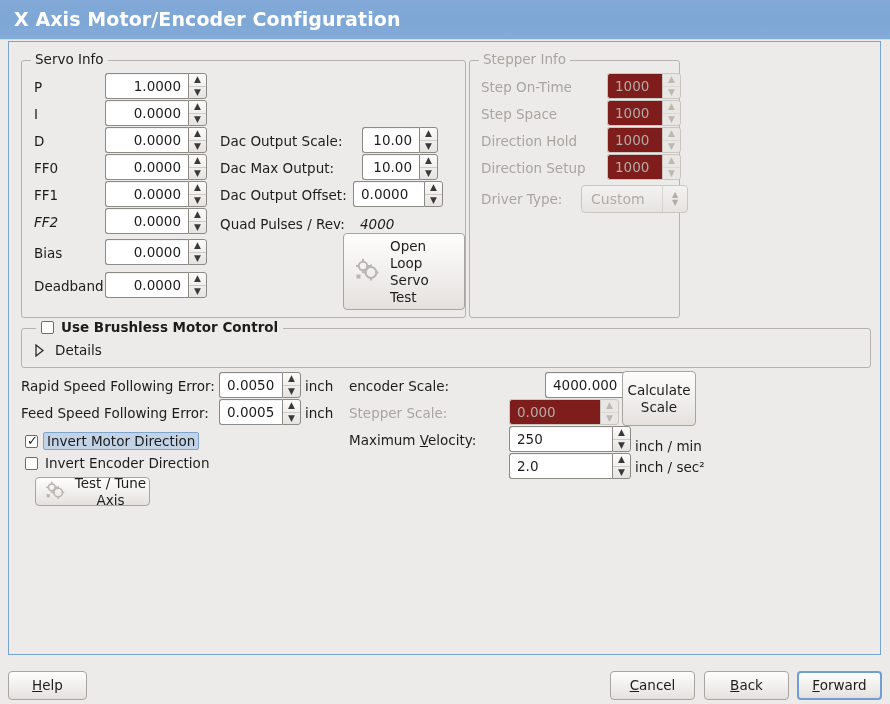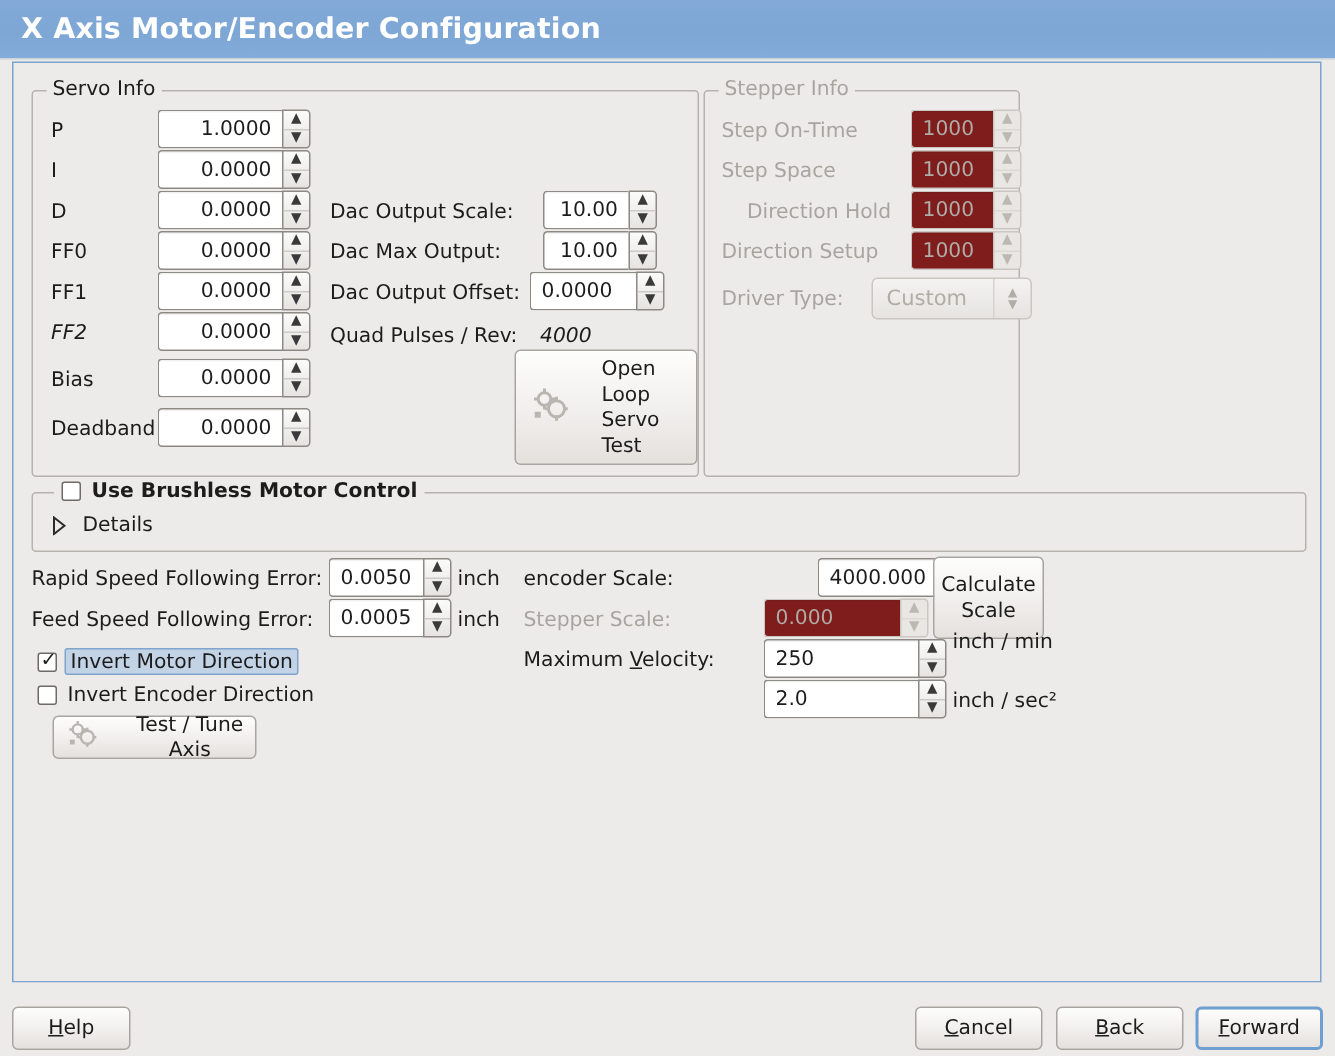--- a/index.html
+++ b/index.html
@@ -268,7 +268,7 @@
 
       <div class="lbl dim" style="left:11px;top:18px;">Step On-Time</div>
       <div class="lbl dim" style="left:11px;top:45px;">Step Space</div>
-      <div class="lbl dim" style="left:28px;top:72px;">Direction Hold</div>
+      <div class="lbl dim" style="left:11px;top:72px;">Direction Hold</div>
       <div class="lbl dim" style="left:11px;top:99px;">Direction Setup</div>
       <div class="lbl dim" style="left:11px;top:130px;">Driver Type:</div>
 

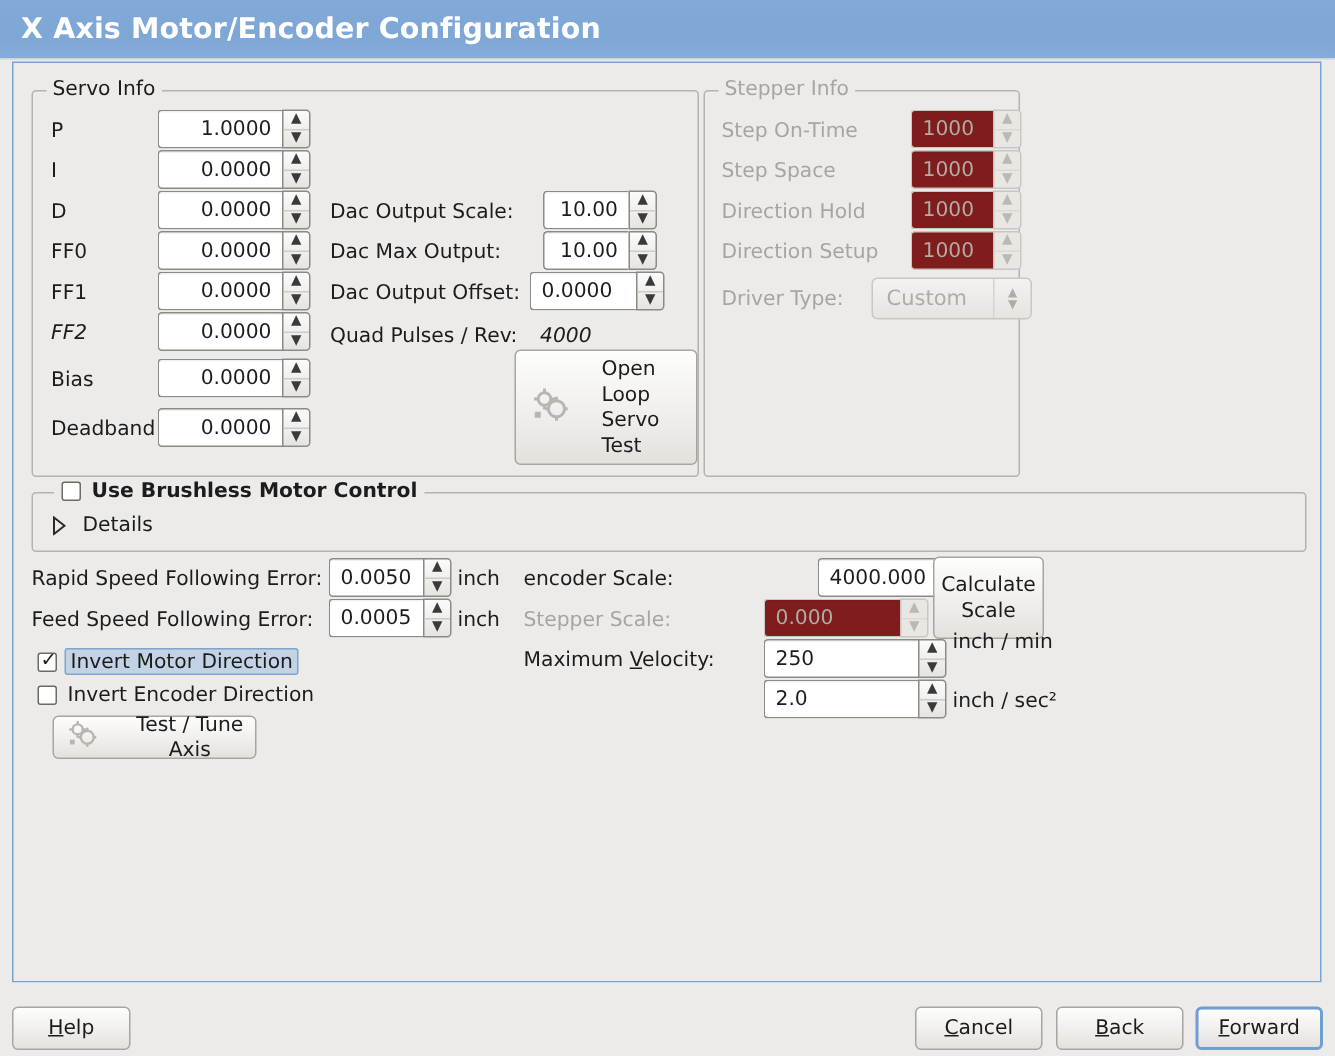--- a/index.html
+++ b/index.html
@@ -89,7 +89,7 @@
     background:linear-gradient(to bottom,#fdfdfc 0%,#f2f0ee 50%,#e4e1dd 100%);
     border:1px solid #a8a5a0;border-radius:4px;
     display:flex;align-items:center;justify-content:center;
-    font-size:13.5px;color:#1c1c1c;cursor:default;gap:11px;
+    font-size:13.5px;color:#1c1c1c;cursor:default;
   }
   .btn.focus{border:2px solid #6f9fd0;}
   .btn .txt{text-align:center;line-height:17px;}

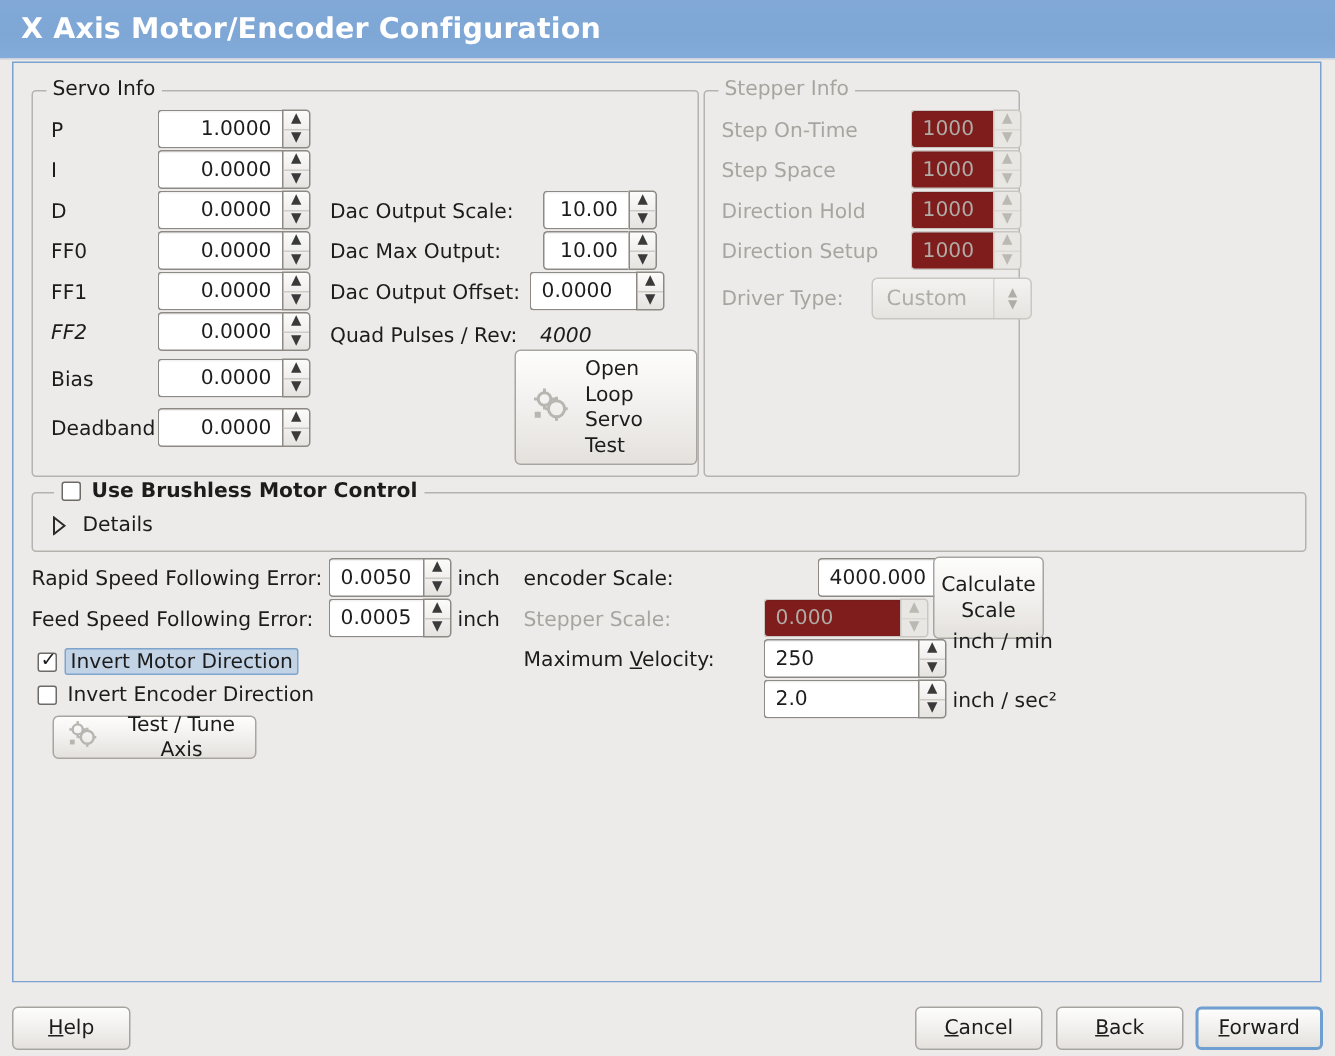--- a/index.html
+++ b/index.html
@@ -416,7 +416,7 @@
         <div class="ar dn">▼</div>
       </div>
     </div>
-    <div class="lbl" style="left:626px;top:378px;">inch / min</div>
+    <div class="lbl" style="left:626px;top:396px;">inch / min</div>
 
     <div class="spin" style="left:500px;top:411px;width:122px;">
       <div class="fld left">2.0</div>

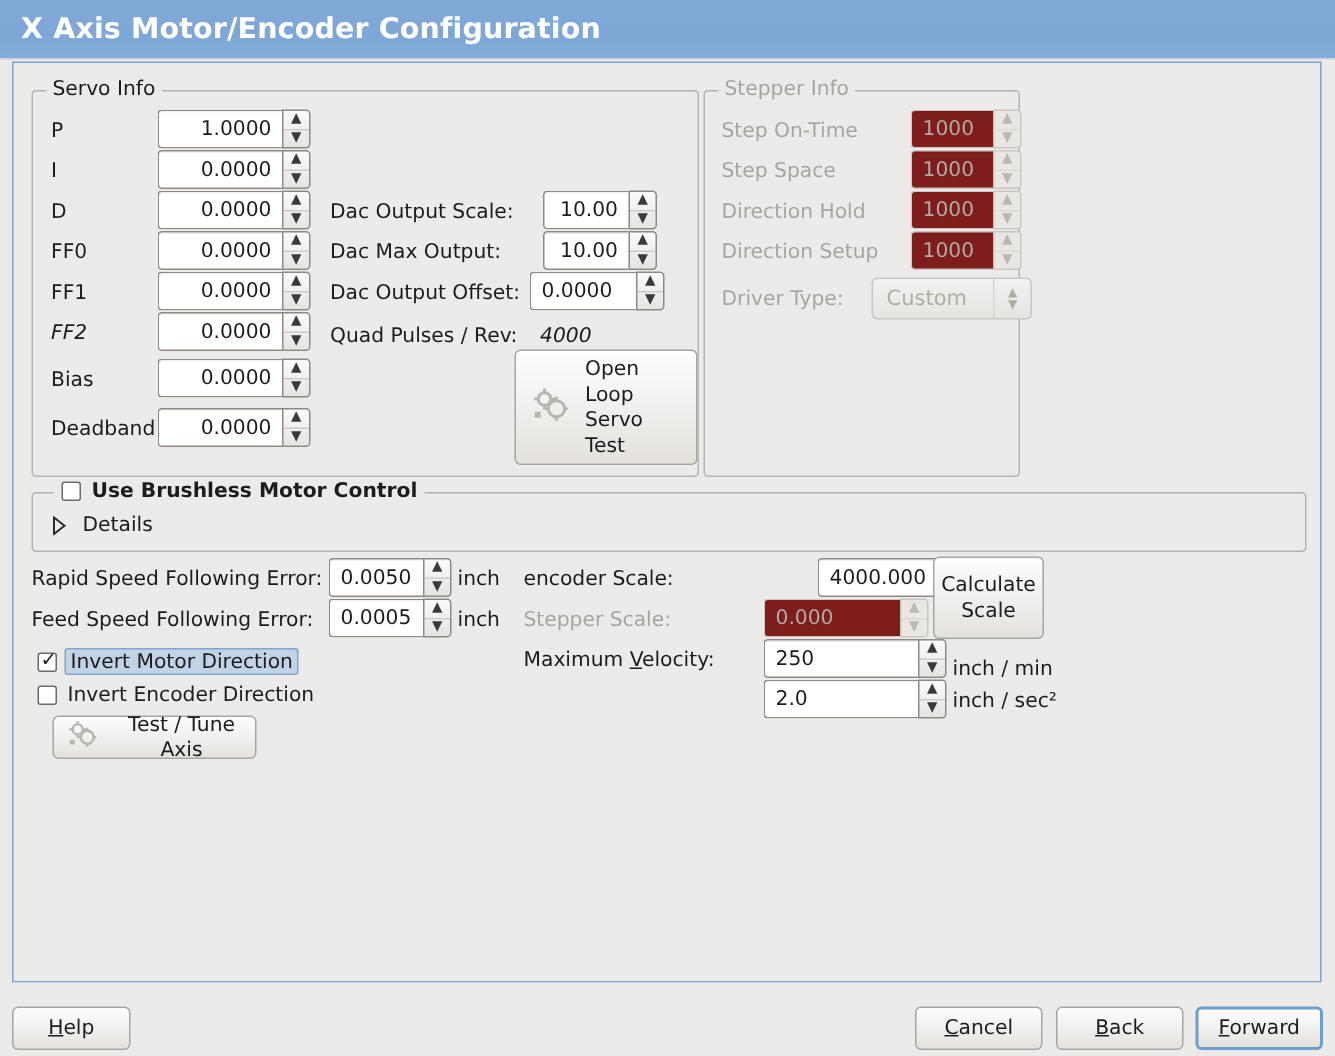--- a/index.html
+++ b/index.html
@@ -358,7 +358,7 @@
       <span class="cl">Invert Encoder Direction</span>
     </div>
 
-    <div class="btn" style="left:26px;top:435px;width:136px;height:29px;justify-content:space-between;padding-left:7px;">
+    <div class="btn" style="left:26px;top:435px;width:115px;height:29px;justify-content:space-between;padding-left:7px;">
       <span class="gears">
         <svg width="24" height="21" viewBox="0 0 30 26">
           <g fill="none" stroke="#b9b6b1" stroke-width="2">

